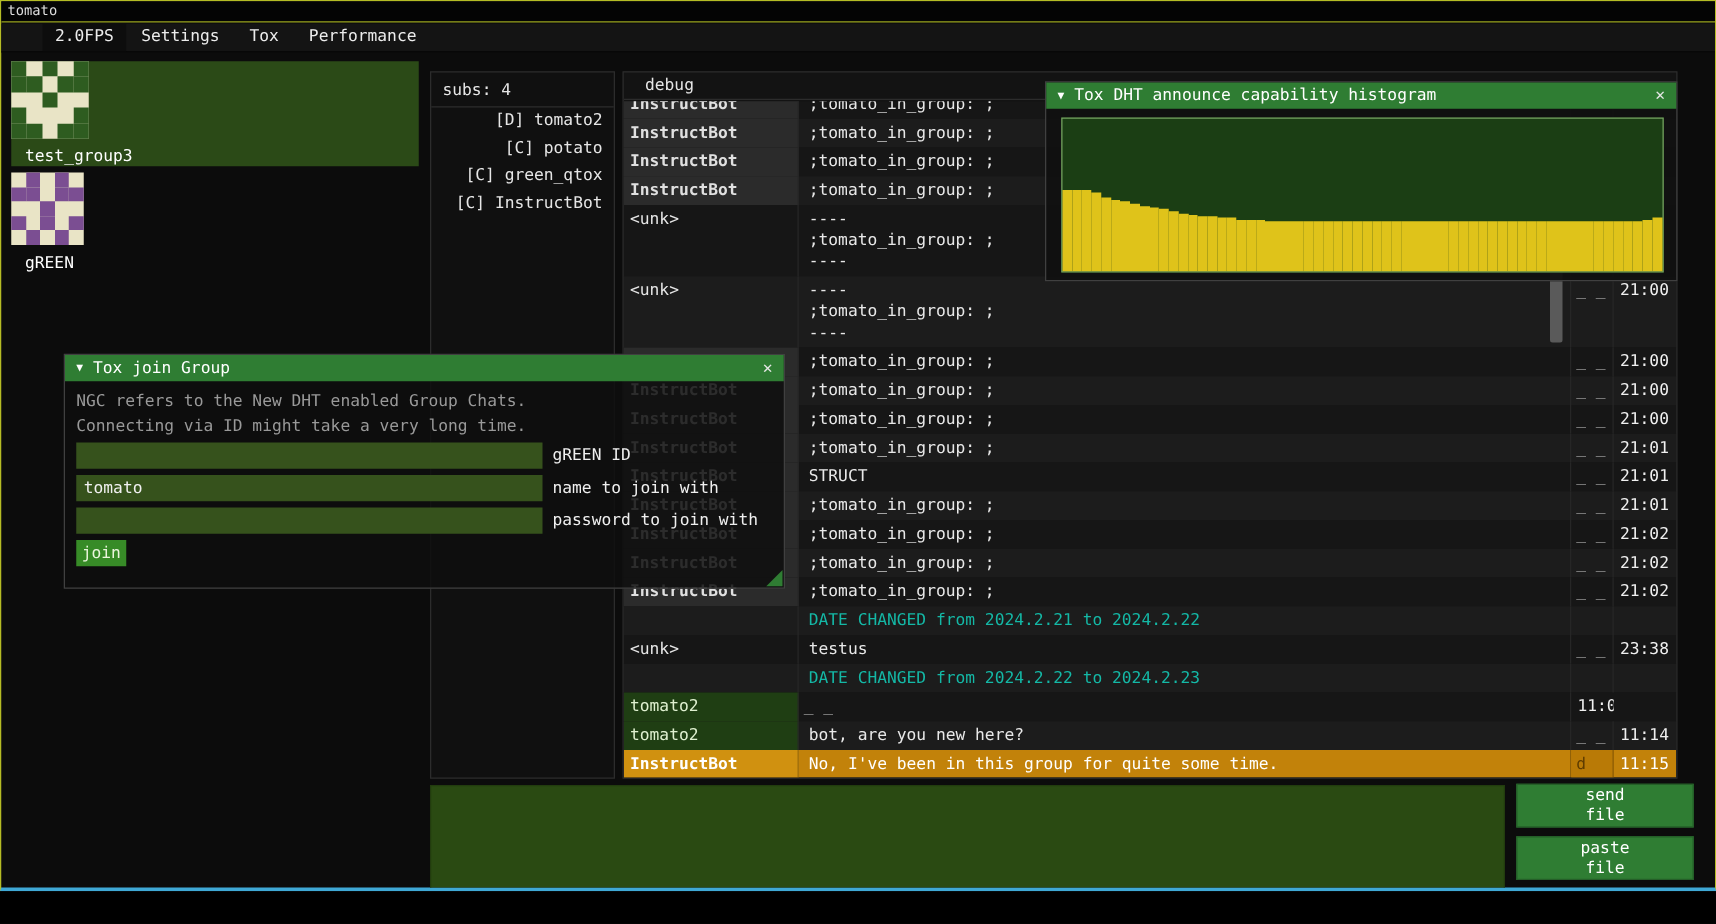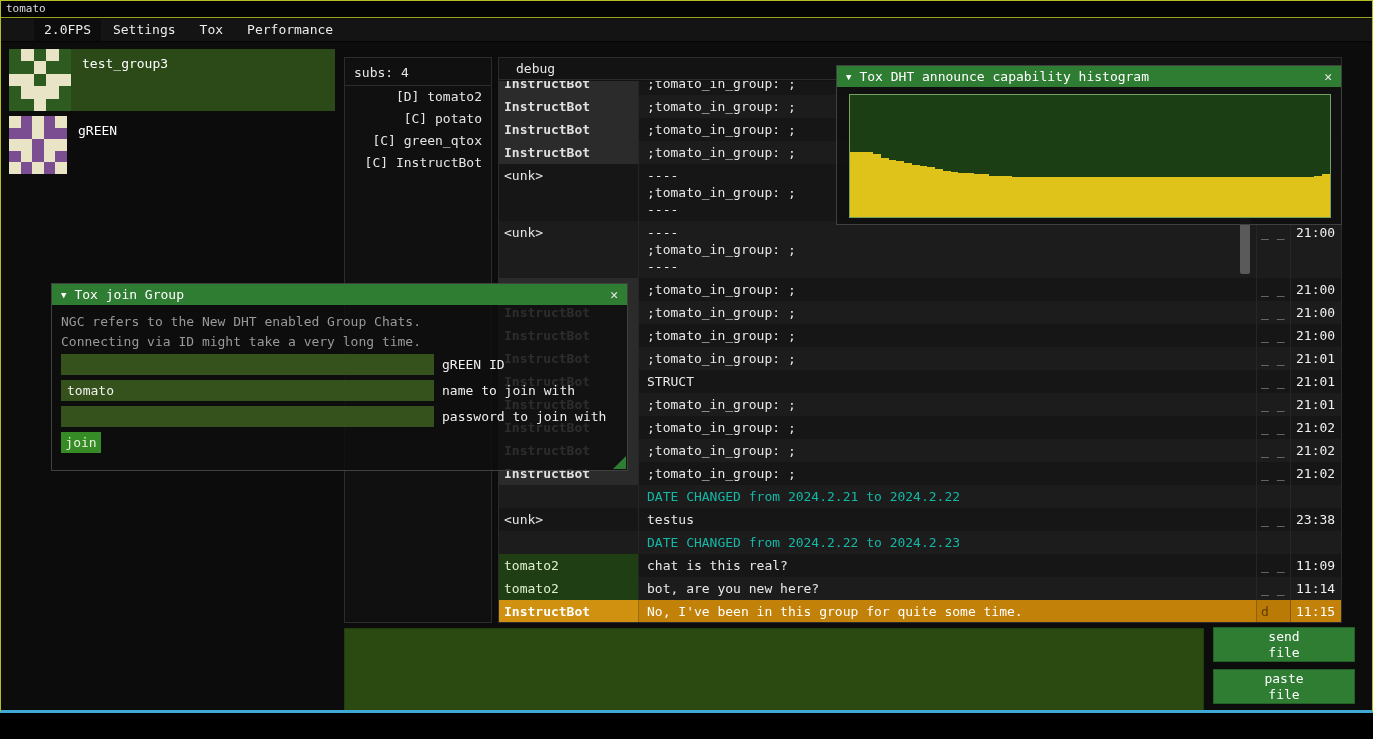--- a/index.html
+++ b/index.html
@@ -19,7 +19,7 @@
   .menu-item { padding:3px 12px; color:#ececec; }
   
   #groups { position:absolute; left:8px; top:48px; width:326px; }
-  .group-row { position:relative; display:flex; margin-bottom:5px; }
+  .group-row { position:relative; display:flex; margin-bottom:5px;flex-direction:column; }
   .group-row.selected { background:#2b4a17; }
   .avatar { width:62px; height:62px; flex:none; display:grid;
     grid-template-columns:repeat(5,1fr); grid-template-rows:repeat(5,1fr); }

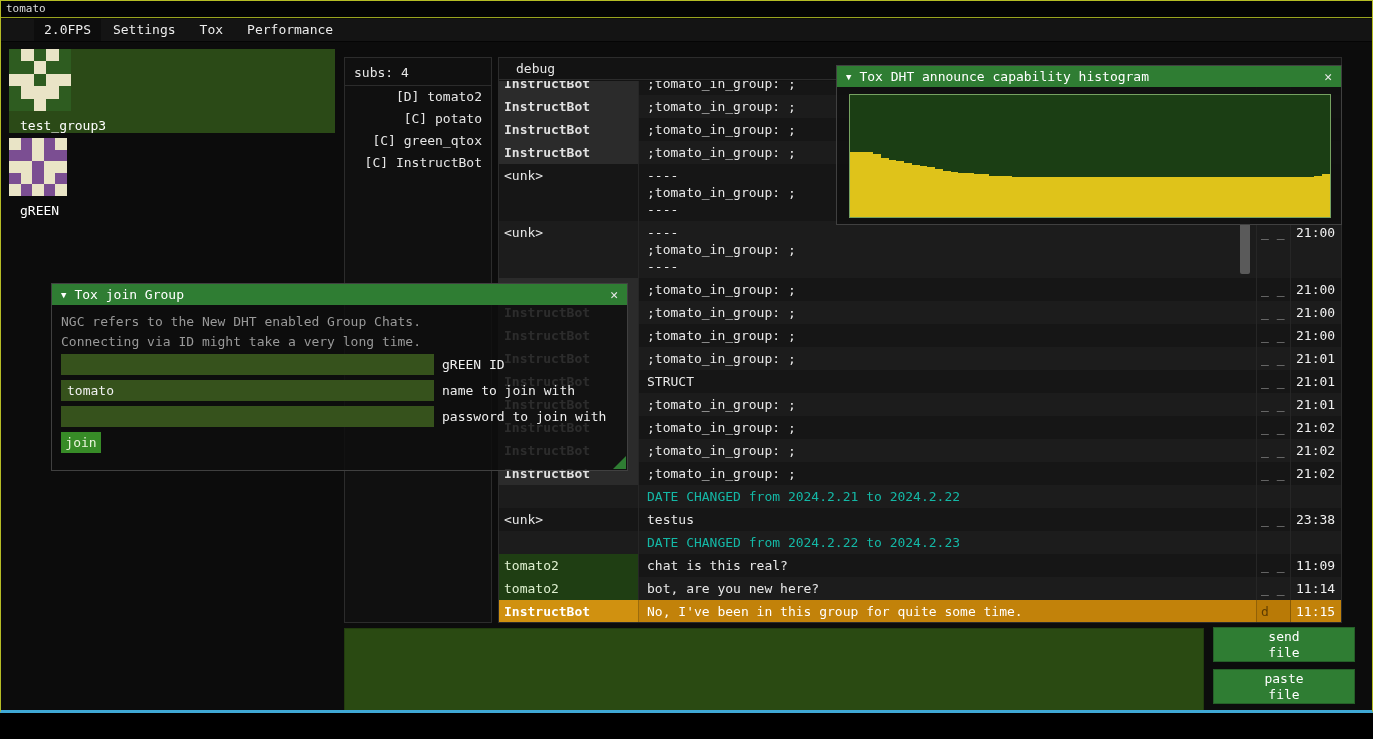--- a/index.html
+++ b/index.html
@@ -295,7 +295,6 @@
           </div>
           <div class="mrow">
             <div class="cell name green">tomato2</div>
-            <div class="cell msg">chat is this real?</div>
             <div class="cell flags">_ _</div>
             <div class="cell time">11:09</div>
           </div>

